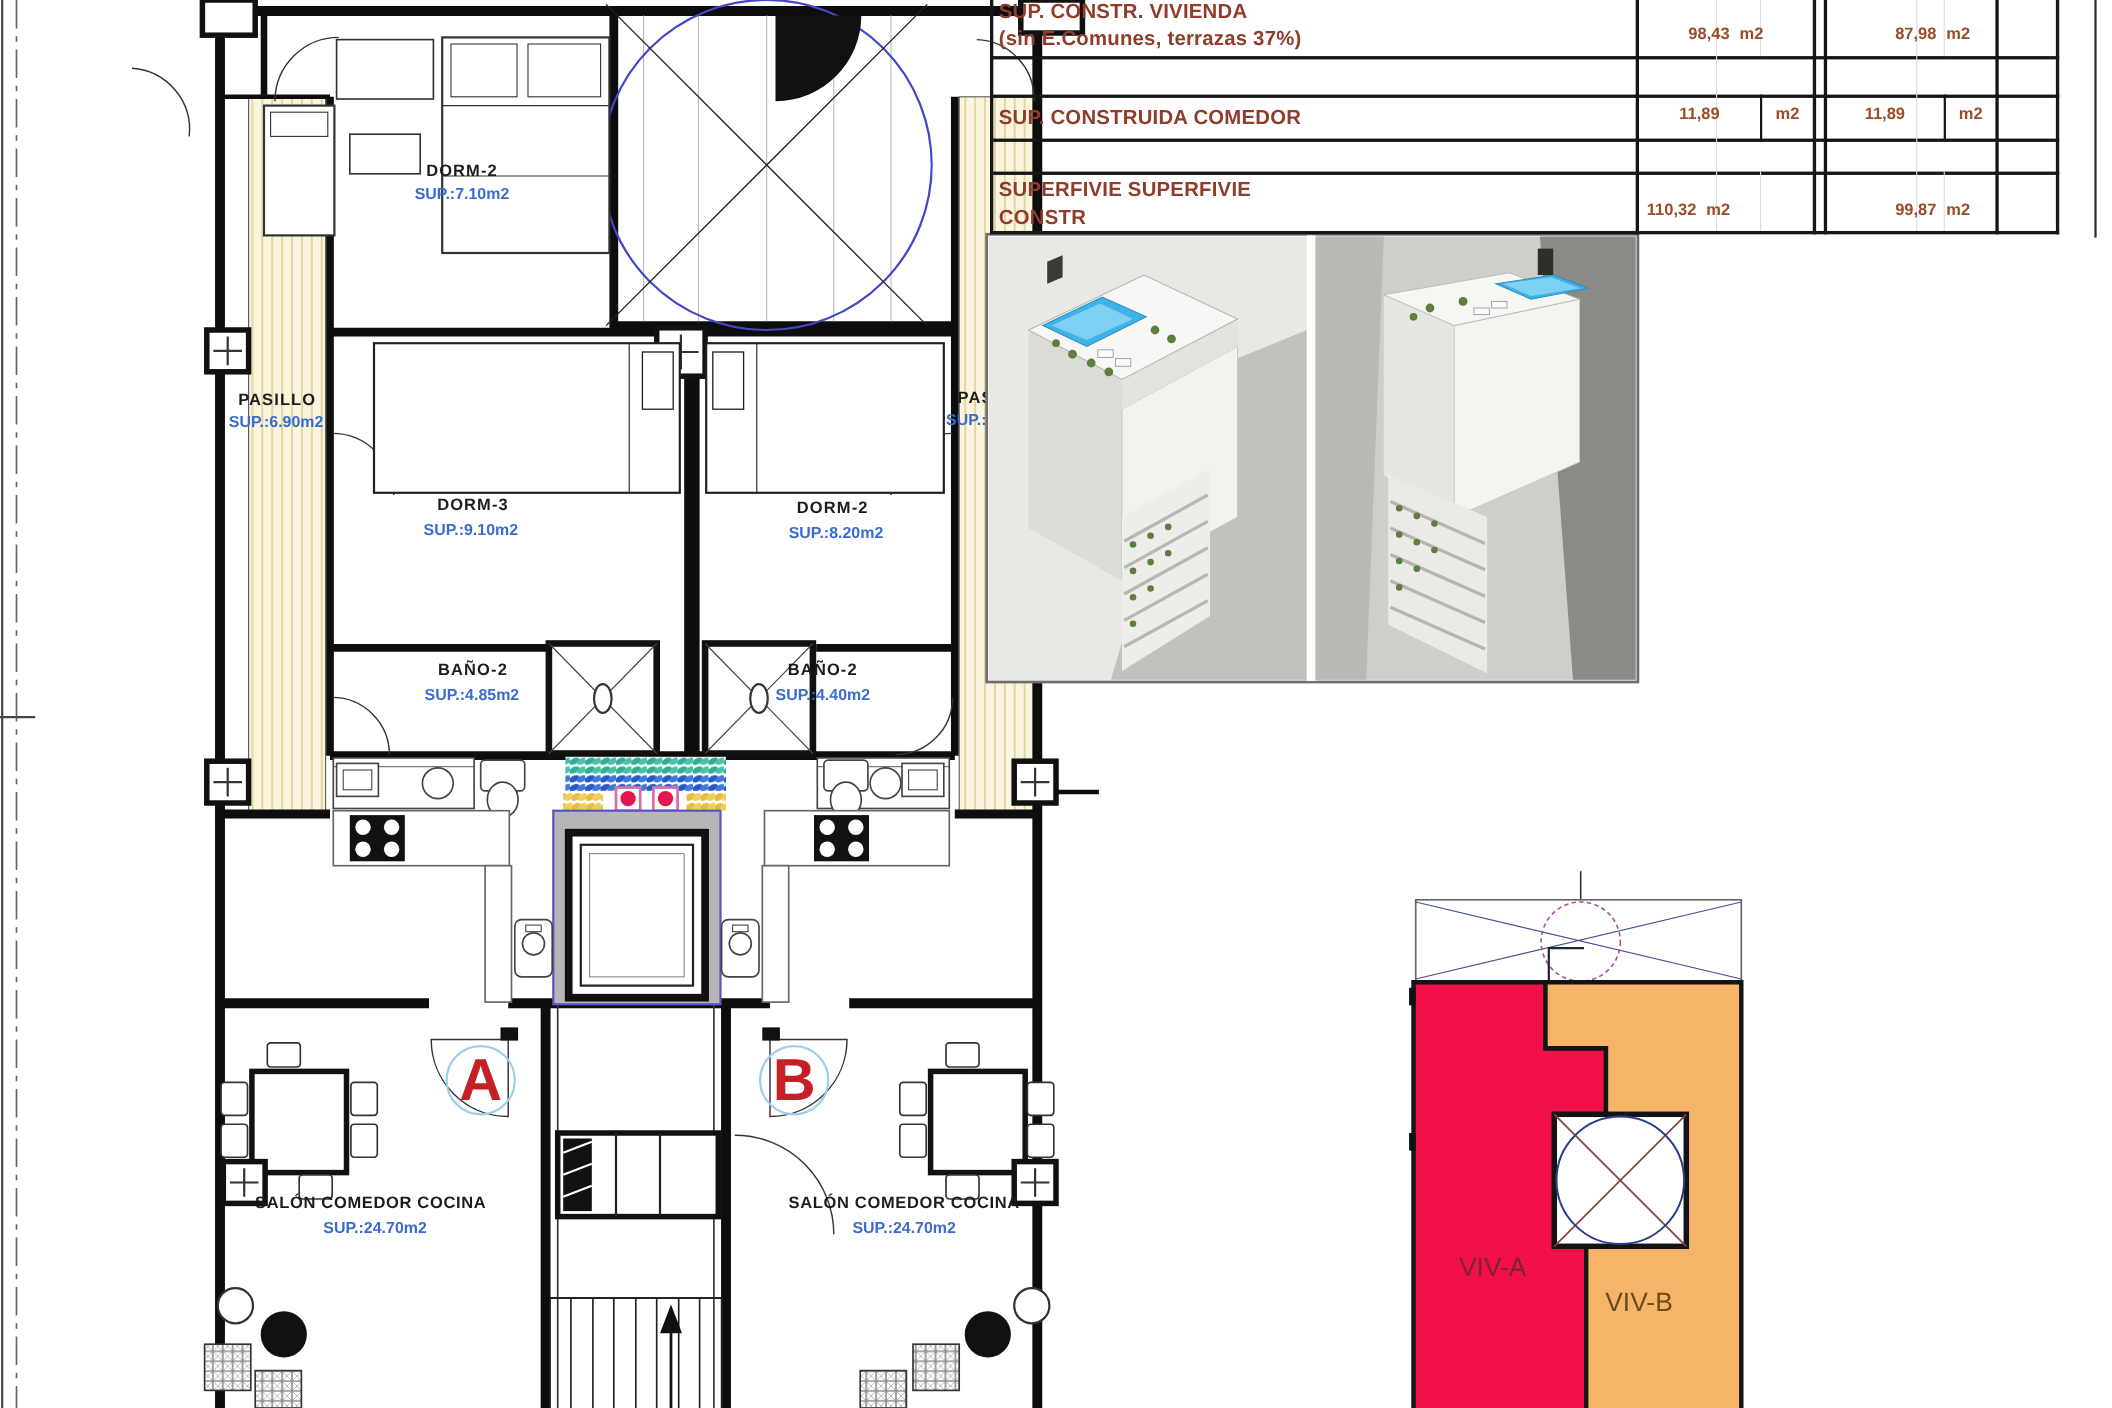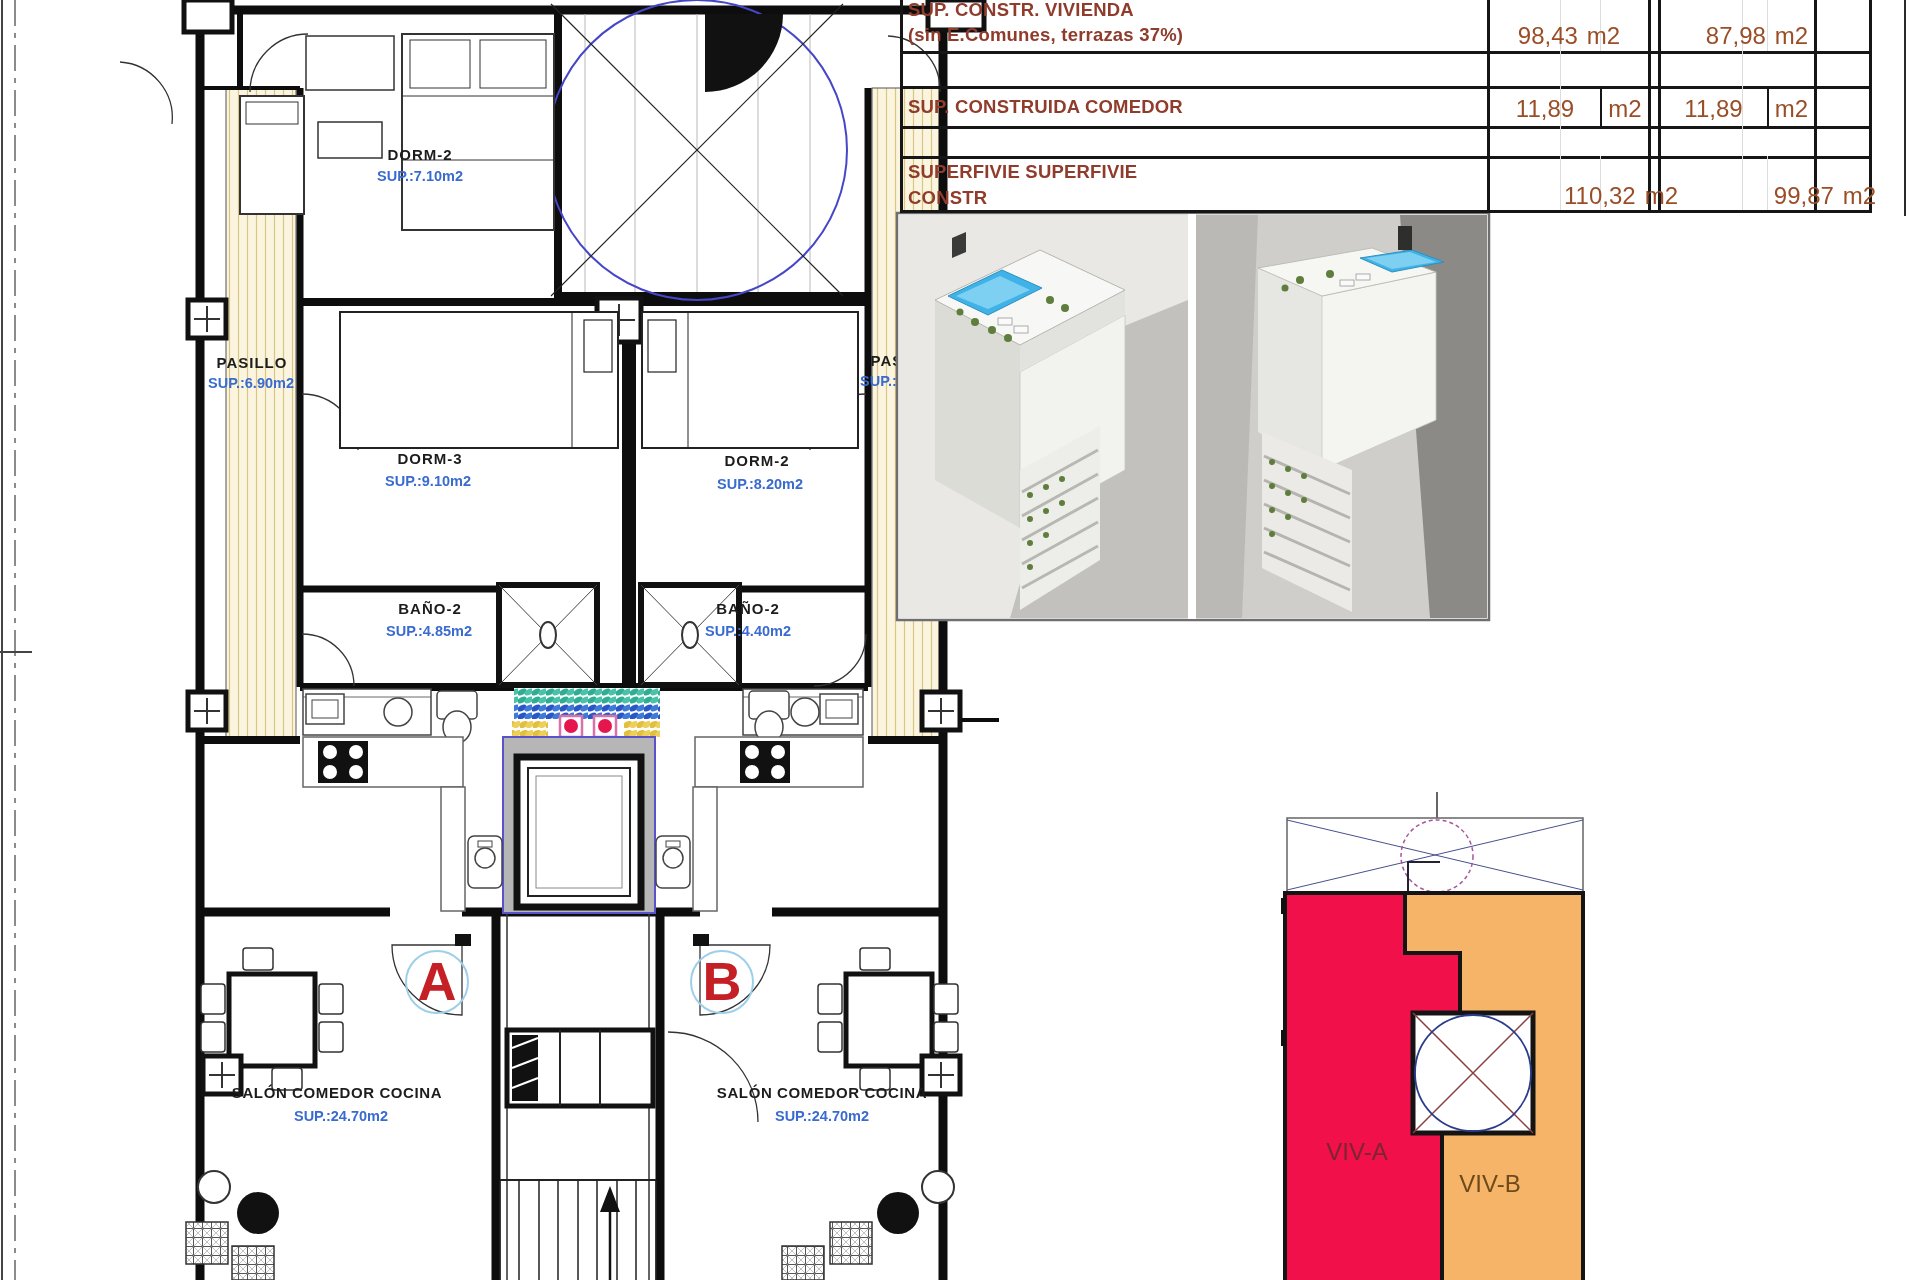--- a/index.html
+++ b/index.html
@@ -11,7 +11,7 @@
   .gline{position:absolute;background:#dcdcdc;}
   .tlabel{position:absolute;font-weight:bold;color:#8f3c2c;font-size:18.5px;line-height:1.3;
           letter-spacing:.2px;white-space:nowrap;}
-  .tval{position:absolute;font-weight:normal;color:#9a4e27;font-size:24px;display:flex;
+  .tval{position:absolute;font-weight:bold;color:#9a4e27;font-size:15px;display:flex;
         justify-content:center;gap:9px;white-space:nowrap;}
   .tval span{display:inline-block;}
 </style>

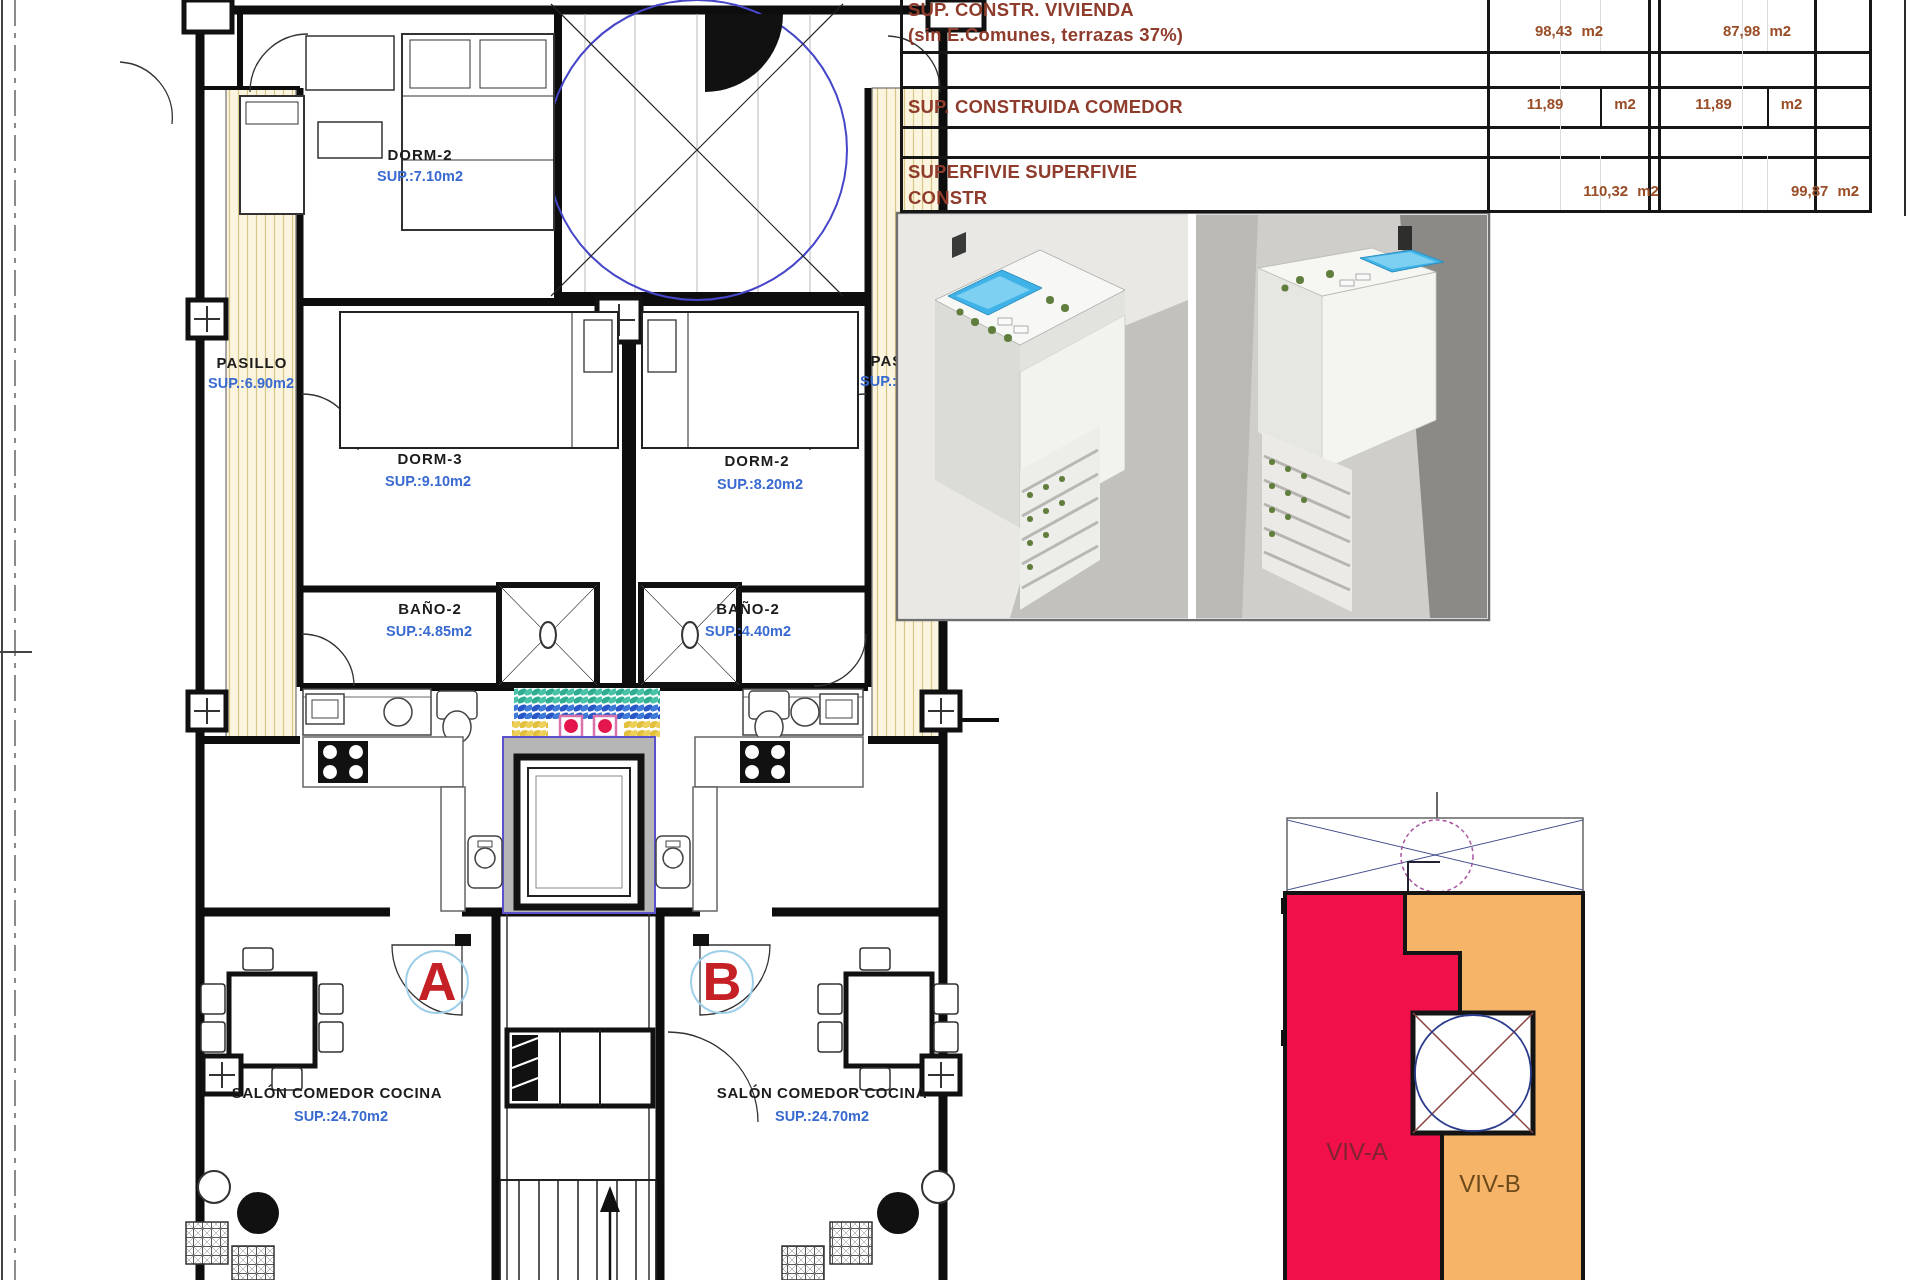--- a/index.html
+++ b/index.html
@@ -433,7 +433,7 @@
 
     <div class="tlabel" style="left:908px;top:160px">SUPERFIVIE SUPERFIVIE</div>
     <div class="tlabel" style="left:908px;top:186px">CONSTR</div>
-    <div class="tval" style="left:1554px;top:182px;width:134px">
+    <div class="tval" style="left:1468px;top:182px;width:134px">
       <span>110,32</span>
         <span>m2</span>
     </div>

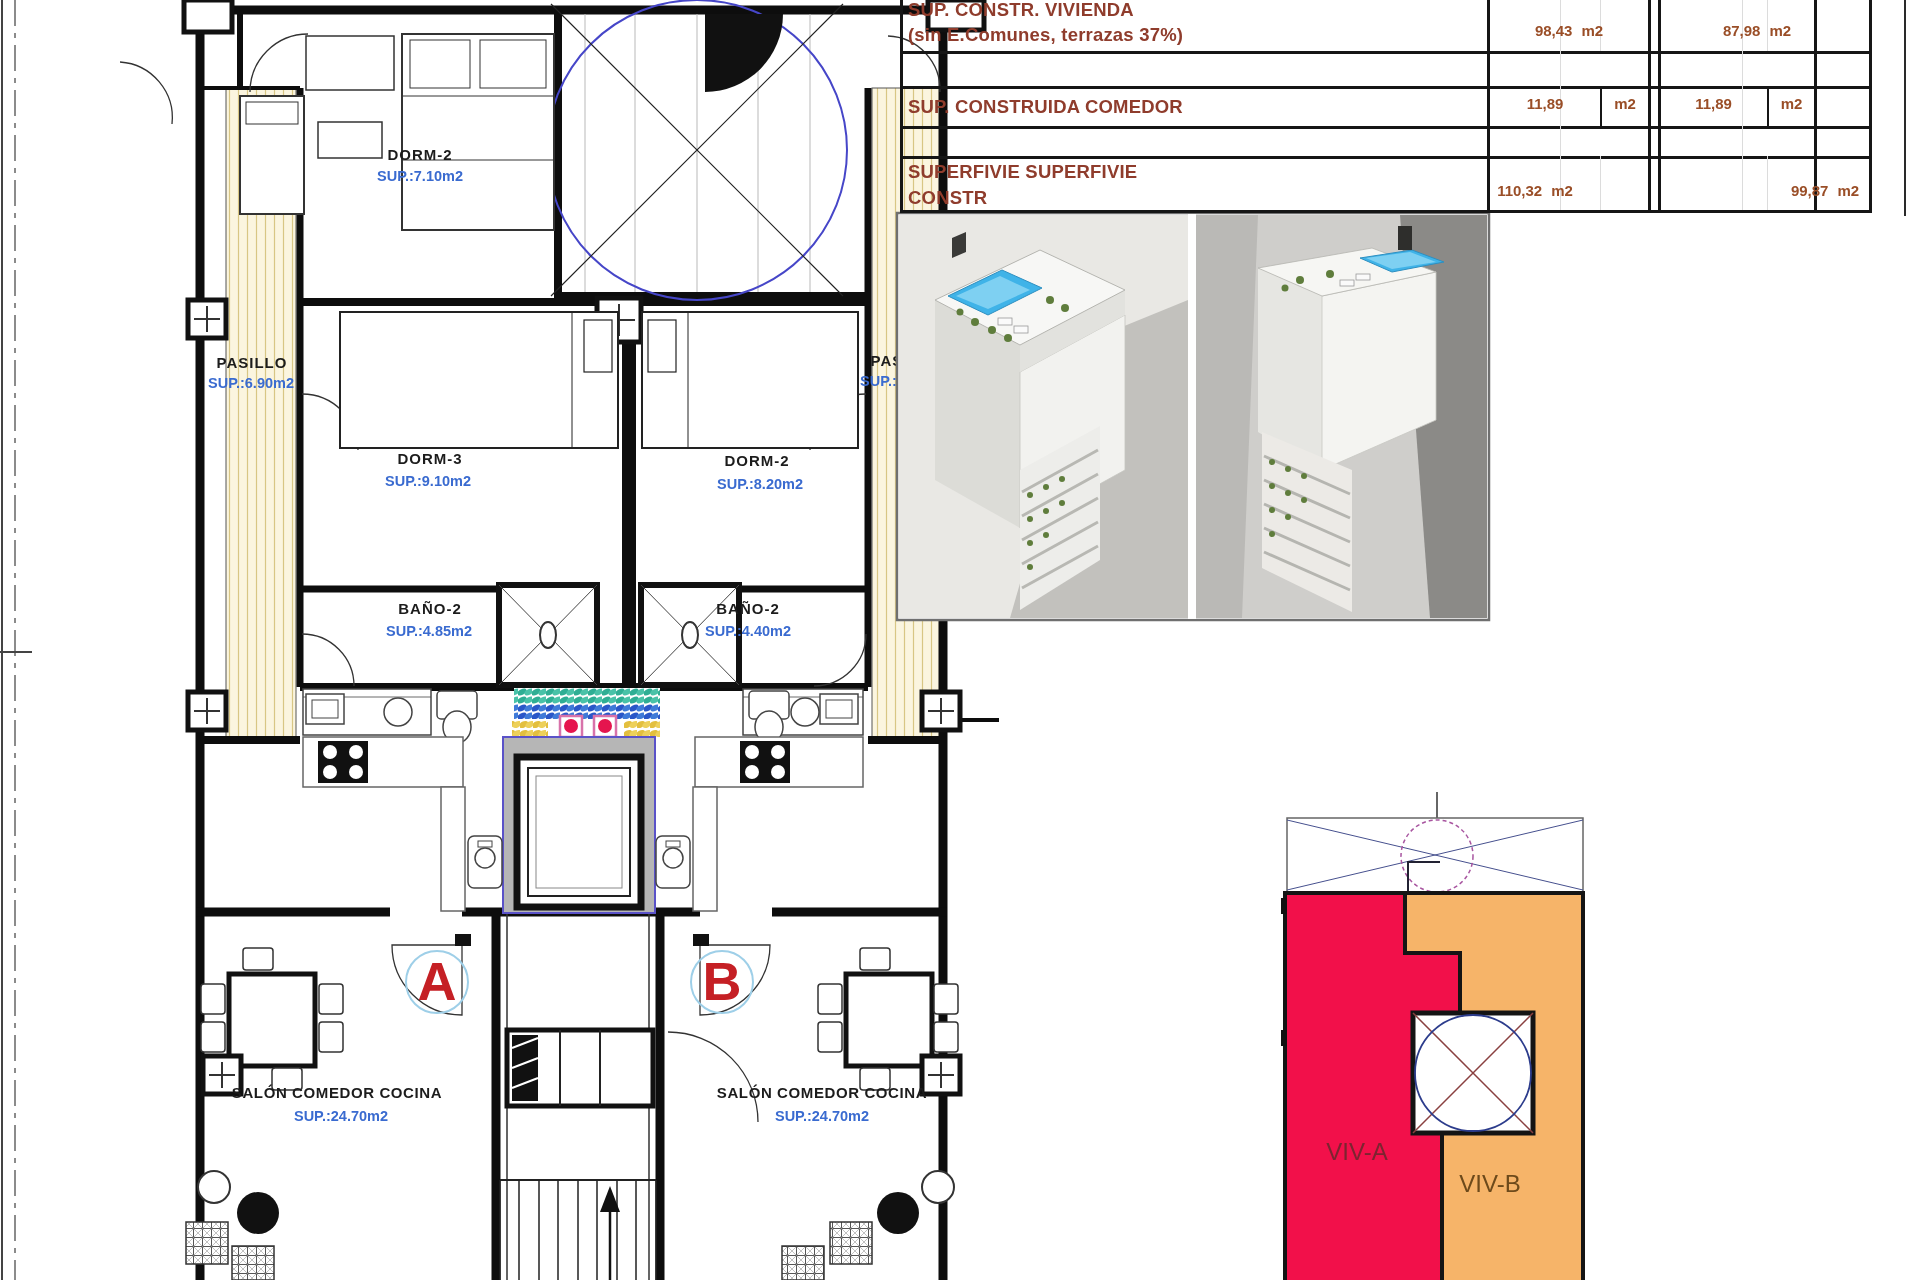--- a/index.html
+++ b/index.html
@@ -437,7 +437,7 @@
       <span>110,32</span>
         <span>m2</span>
     </div>
-    <div class="tval" style="left:1748px;top:182px;width:154px">
+    <div class="tval" style="left:1680px;top:182px;width:154px">
       <span>99,87</span>
         <span>m2</span>
     </div>

